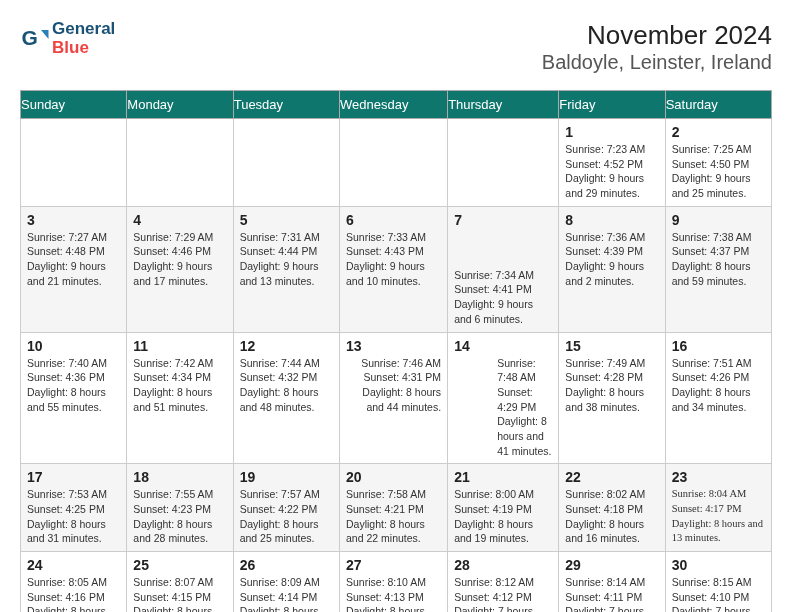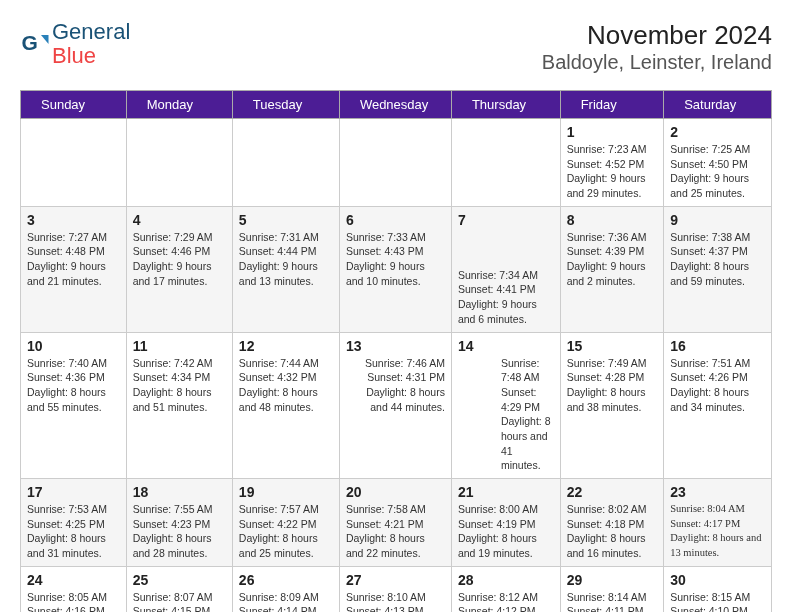--- a/index.html
+++ b/index.html
@@ -7,7 +7,7 @@
     .page { width: 792px; padding: 20px; }
     .header { display: flex; justify-content: space-between; align-items: flex-start; margin-bottom: 16px; }
     .logo { display: flex; align-items: center; }
-    .logo-text { font-size: 22px; font-weight: normal; color: #1a5276; line-height: 1.1; }
+    .logo-text { font-size: 17px; font-weight: bold; color: #1a5276; line-height: 1.1; }
     .logo-text span { color: #2980b9; }
     .logo-icon { width: 30px; height: 30px; margin-right: 2px; }
     .title-block { text-align: right; }

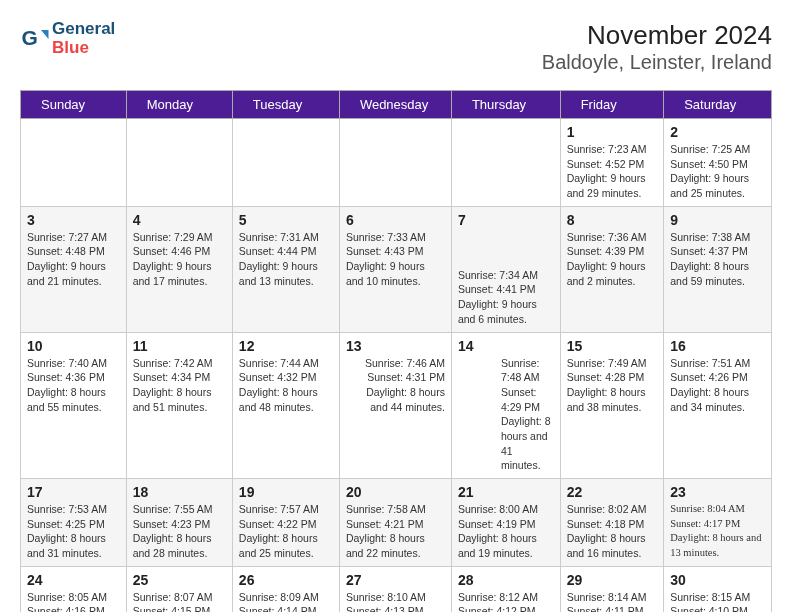--- a/index.html
+++ b/index.html
@@ -14,7 +14,7 @@
     .month-title { font-size: 26px; font-weight: 300; color: #222; }
     .subtitle { font-size: 20px; color: #555; }
     .calendar { width: 100%; border-collapse: collapse; }
-    .calendar th { background: #4c1d95; color: #fff; text-align: left; padding: 6px 20px; font-size: 13px; font-weight: normal; border: 1px solid #aaa; margin-left: 27px; }
+    .calendar th { background: #0f766e; color: #fff; text-align: left; padding: 6px 0; font-size: 13px; font-weight: normal; border: 1px solid #aaa; margin-left: 27px; }
     .calendar td { border: 1px solid #ccc; vertical-align: top; padding: 5px 6px; width: 113px; min-height: 80px; font-size: 11px; color: #333; background: #fff; }
     .calendar tr:nth-child(even) td { background: #f5f5f5; }
     .calendar td.empty { background: #fff; }

